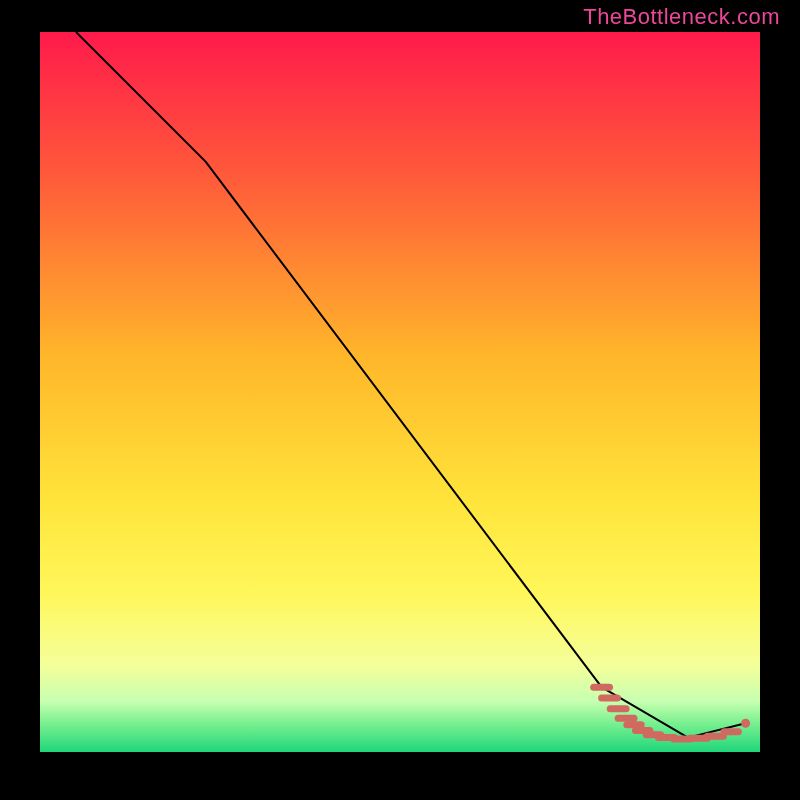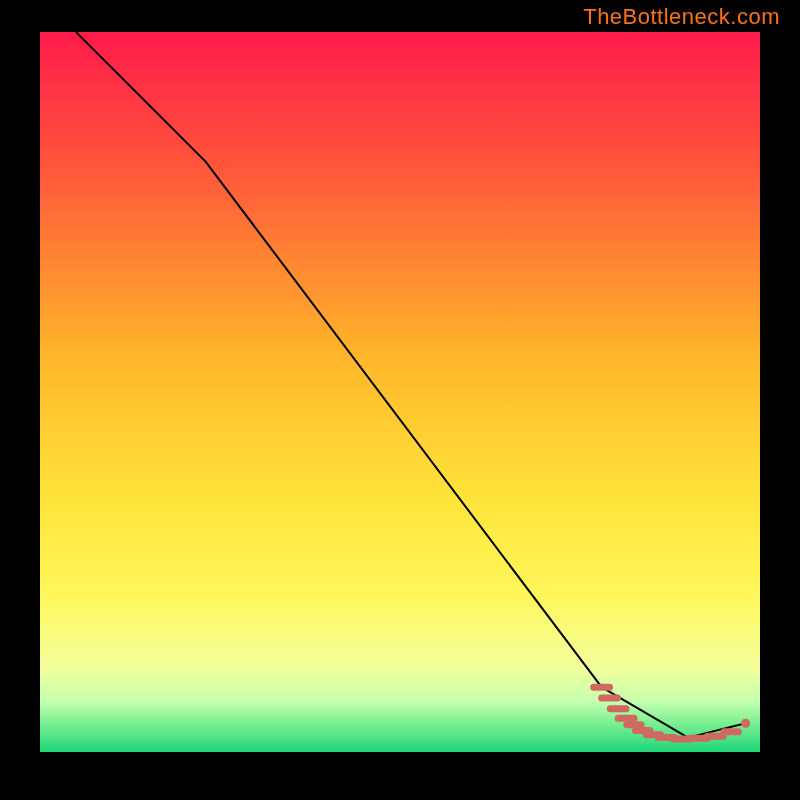--- a/index.html
+++ b/index.html
@@ -20,7 +20,7 @@
     position: absolute;
     top: 4px;
     right: 20px;
-    color: #f97316;
+    color: #ec4899;
     font-size: 22px;
     font-weight: 500;
     letter-spacing: 0.5px;

